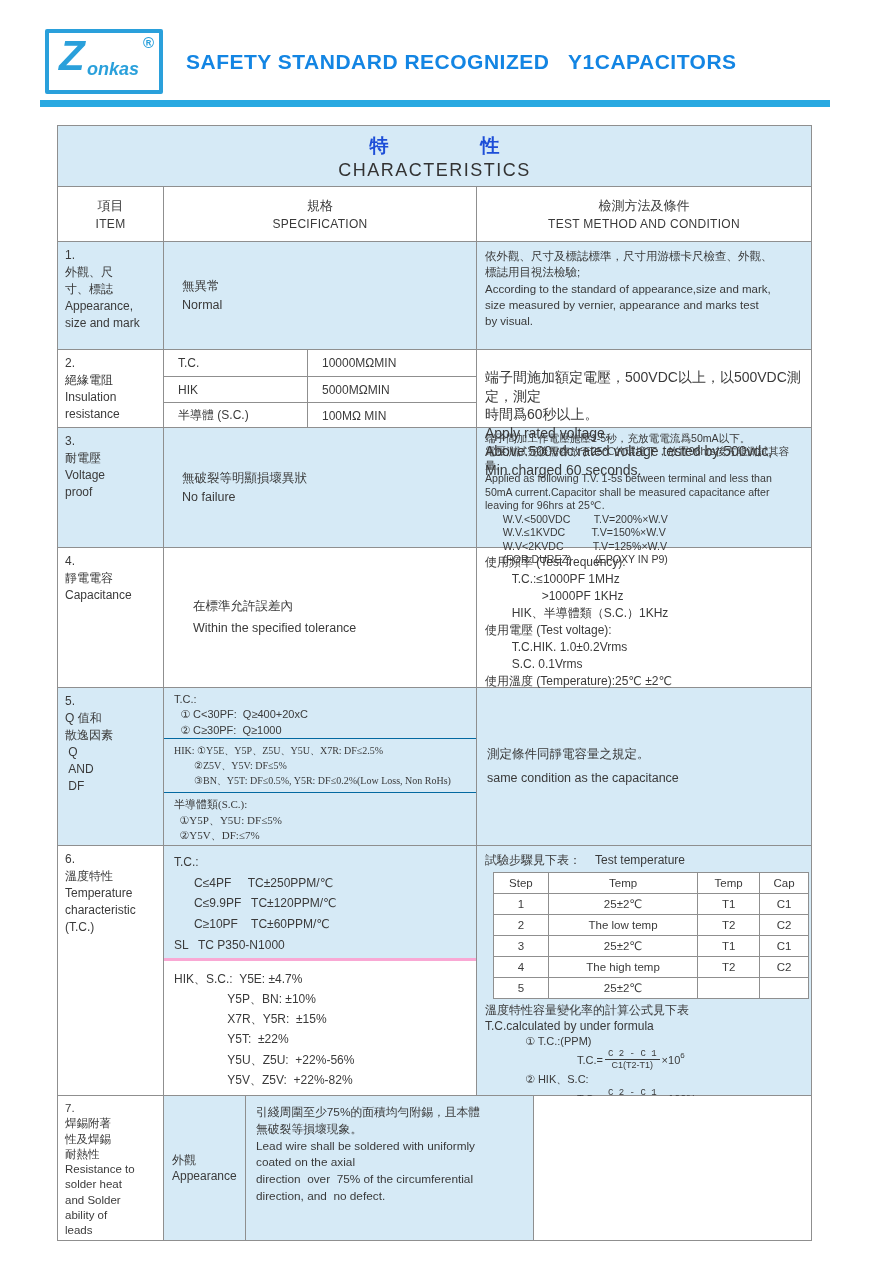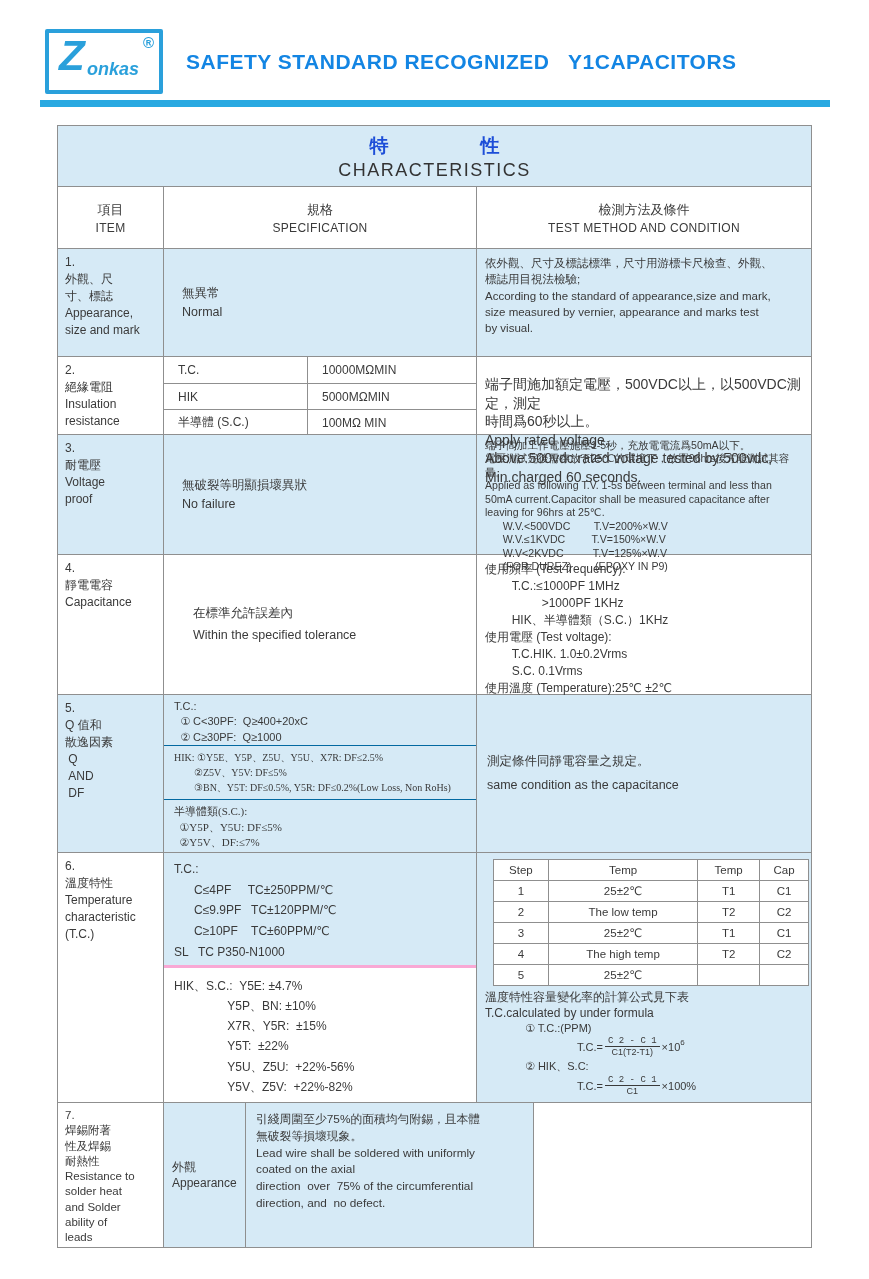--- a/index.html
+++ b/index.html
@@ -30,7 +30,7 @@
   .c2 { flex:0 0 313px; }
   .c3 { flex:1 1 auto; }
 
-  .hrow { height:62px; }
+  .hrow { height:55px; }
   .hc { display:flex; flex-direction:column; align-items:center; justify-content:center; }
   .hc .zh { font-size:13px; }
   .hc .en { font-size:12px; margin-top:2px; letter-spacing:0.3px; }

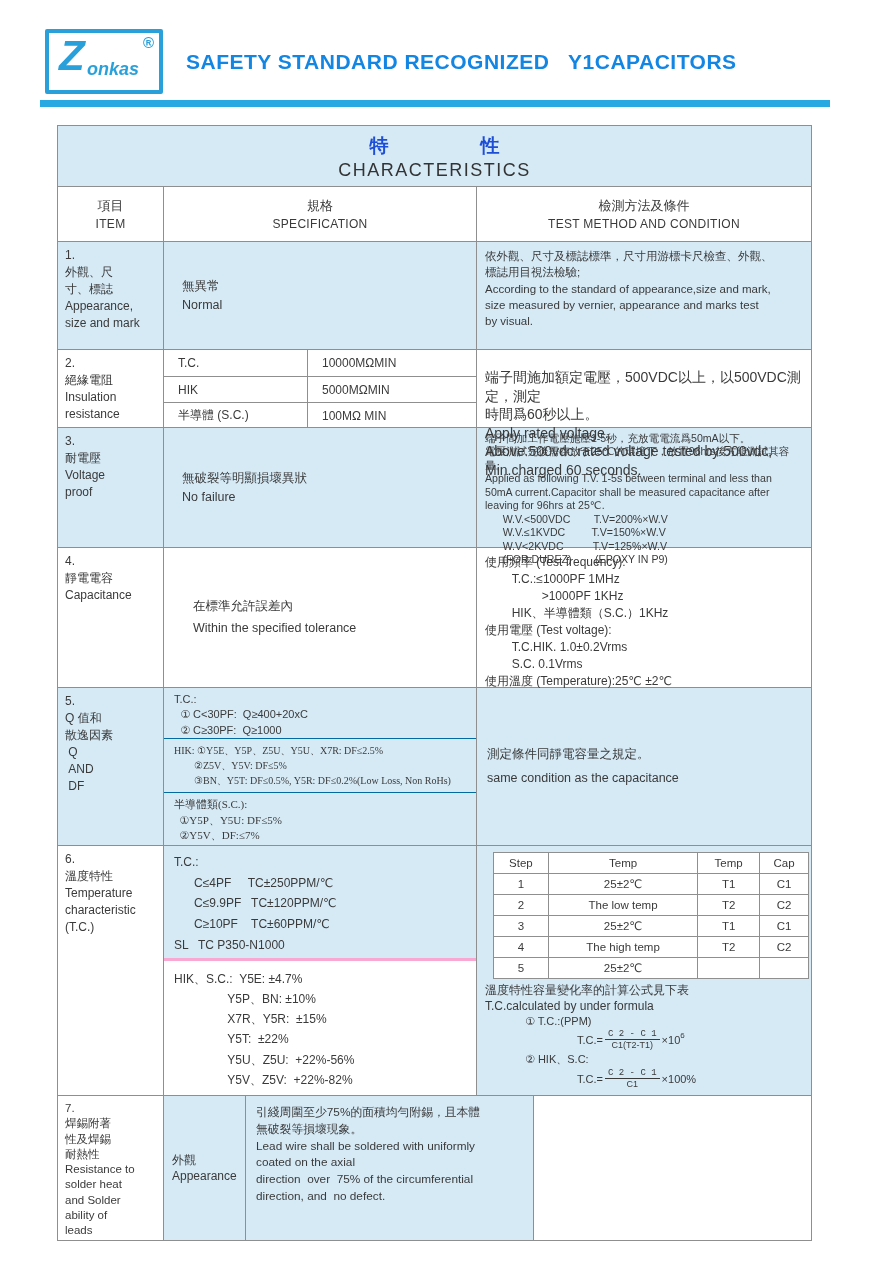--- a/index.html
+++ b/index.html
@@ -250,6 +250,9 @@
                 Y5V、Z5V:  +22%-82%</div>
       </div>
       <div class="cell c3 test blue">
+        <div class="tt-title">
+          <span>試驗步驟見下表：</span><span class="en">Test temperature</span>
+        </div>
         <table class="ttable">
           <tbody>
               <tr>

